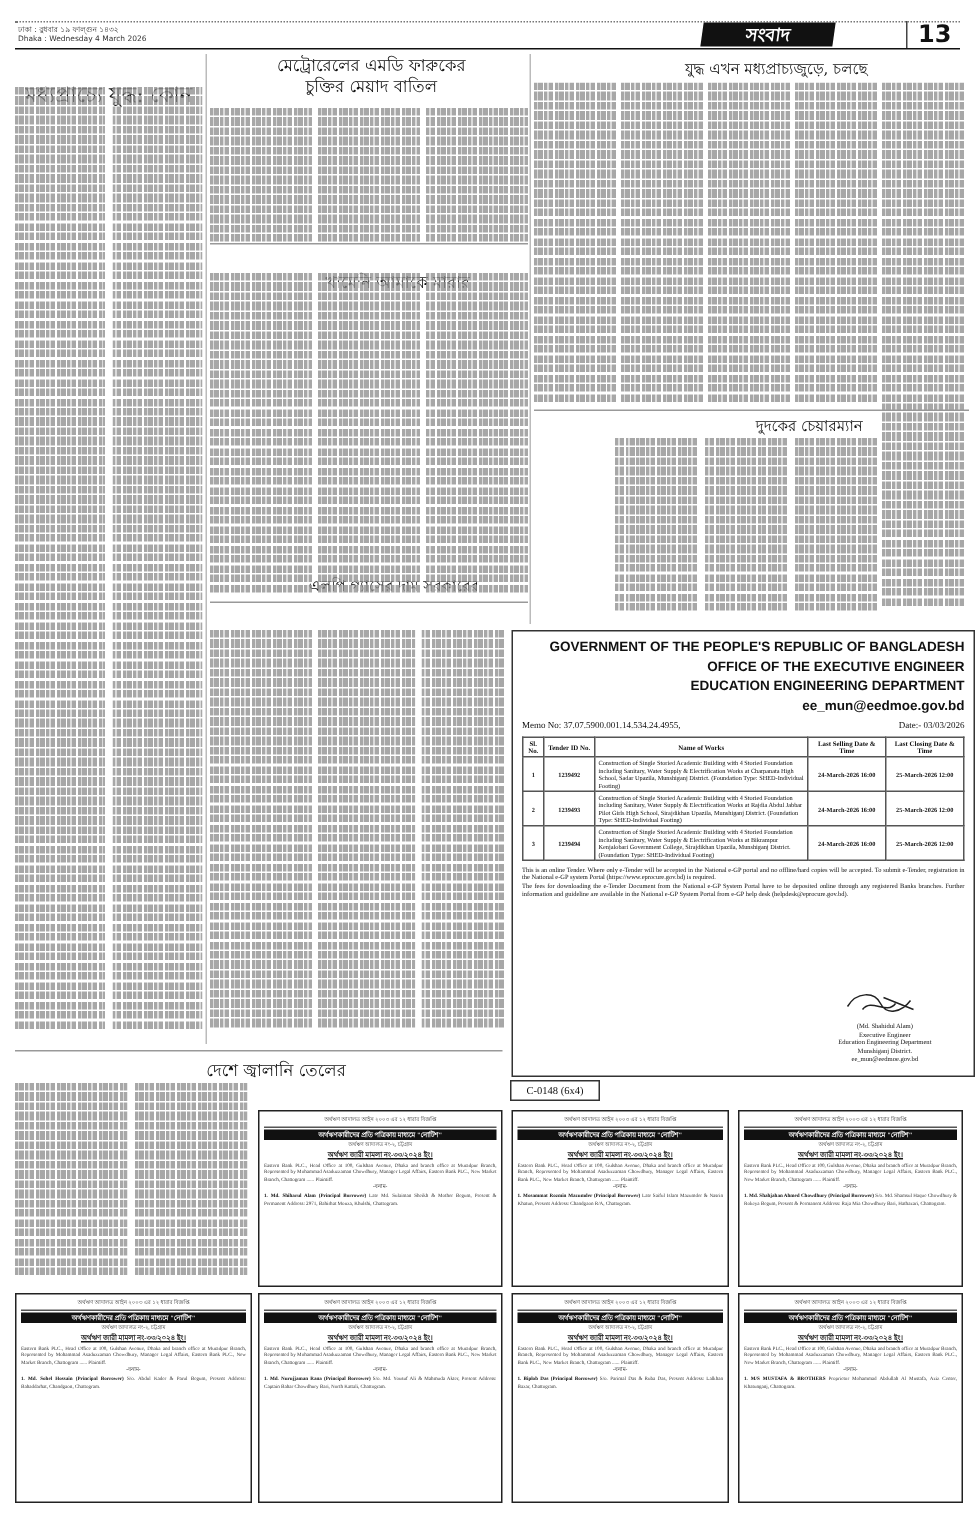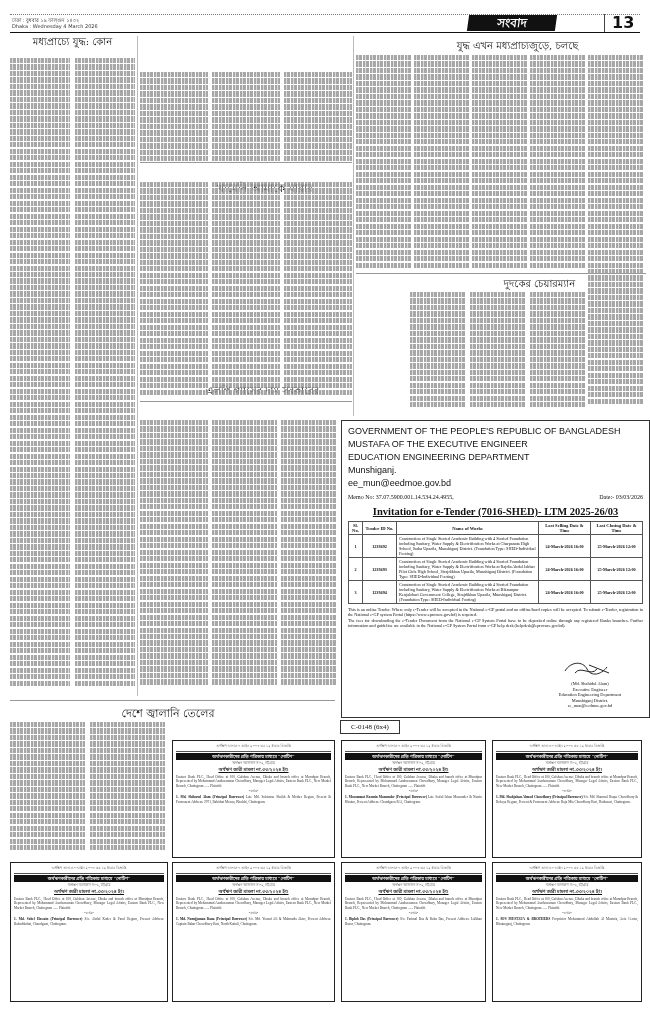--- a/index.html
+++ b/index.html
@@ -53,6 +53,7 @@
 
 <div class="abs headline" style="left:10px;top:34px;width:125px;font-size:10px">মধ্যপ্রাচ্যে যুদ্ধ: কোন</div>
 <div class="abs headline" style="left:140px;top:37px;width:215px;font-size:11px;line-height:14px">
+  <div>মেট্রোরেলের এমডি ফারুকের</div>
 </div>
 <div class="abs headline" style="left:390px;top:38px;width:255px;font-size:10px">যুদ্ধ এখন মধ্যপ্রাচ্যজুড়ে, চলছে</div>
 <div class="abs headline" style="left:175px;top:180px;width:180px;font-size:11px">খামেনি আমাকে মারার</div>

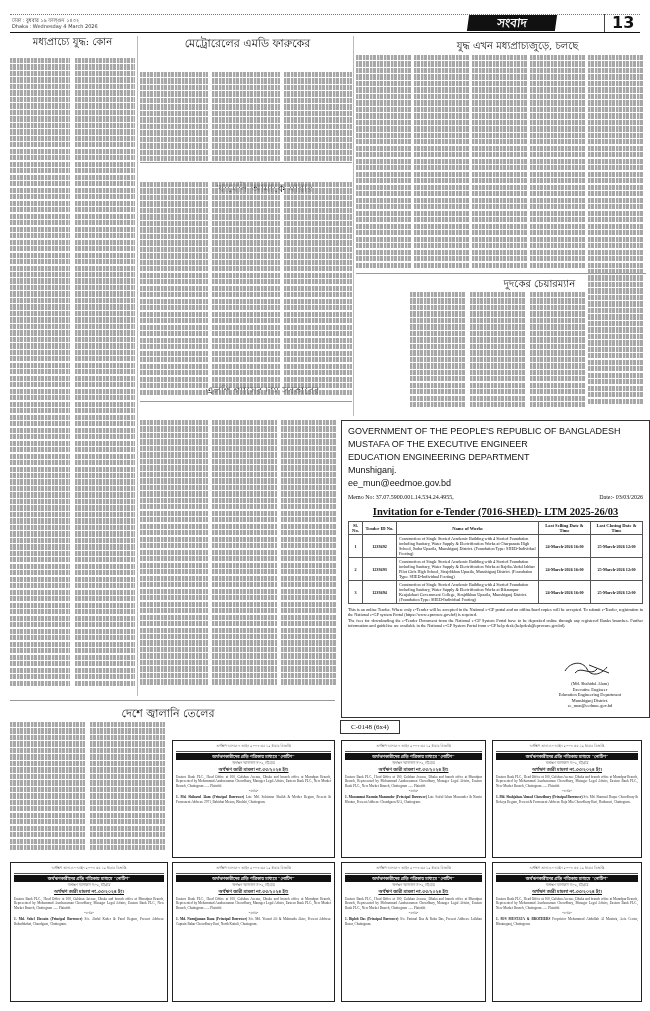--- a/index.html
+++ b/index.html
@@ -51,7 +51,7 @@
 <div class="abs mast-page">13</div>
 <div class="abs mast-rule"></div>
 
-<div class="abs headline" style="left:10px;top:34px;width:125px;font-size:10px">মধ্যপ্রাচ্যে যুদ্ধ: কোন</div>
+<div class="abs headline" style="left:10px;top:52px;width:125px;font-size:14px">মধ্যপ্রাচ্যে যুদ্ধ: কোন</div>
 <div class="abs headline" style="left:140px;top:37px;width:215px;font-size:11px;line-height:14px">
   <div>মেট্রোরেলের এমডি ফারুকের</div>
 </div>

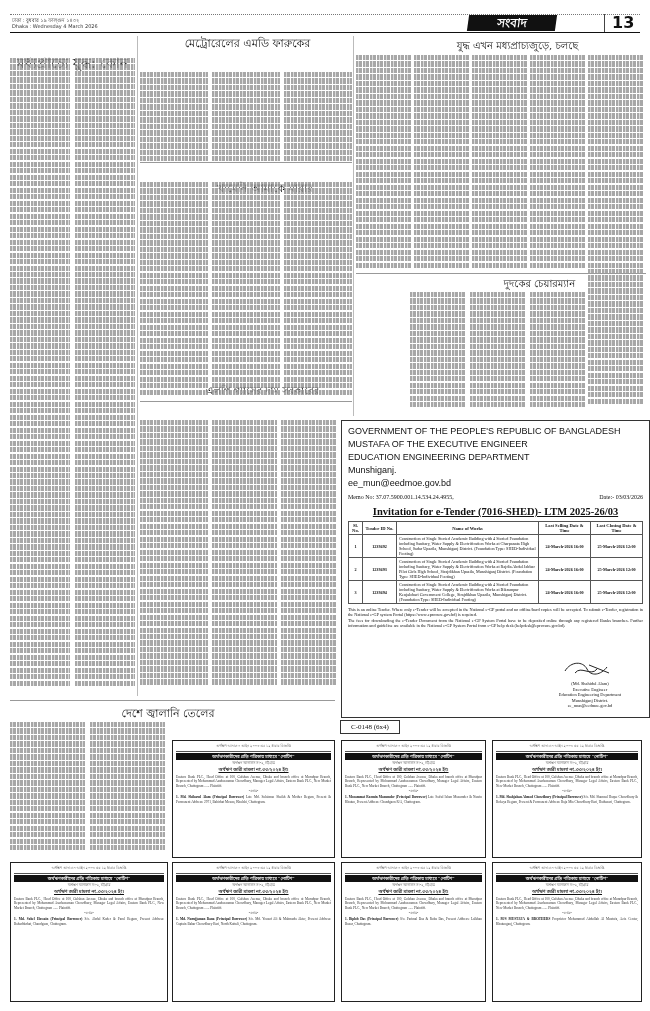--- a/index.html
+++ b/index.html
@@ -54,6 +54,7 @@
 <div class="abs headline" style="left:10px;top:52px;width:125px;font-size:14px">মধ্যপ্রাচ্যে যুদ্ধ: কোন</div>
 <div class="abs headline" style="left:140px;top:37px;width:215px;font-size:11px;line-height:14px">
   <div>মেট্রোরেলের এমডি ফারুকের</div>
+  <div>চুক্তির মেয়াদ বাতিল</div>
 </div>
 <div class="abs headline" style="left:390px;top:38px;width:255px;font-size:10px">যুদ্ধ এখন মধ্যপ্রাচ্যজুড়ে, চলছে</div>
 <div class="abs headline" style="left:175px;top:180px;width:180px;font-size:11px">খামেনি আমাকে মারার</div>

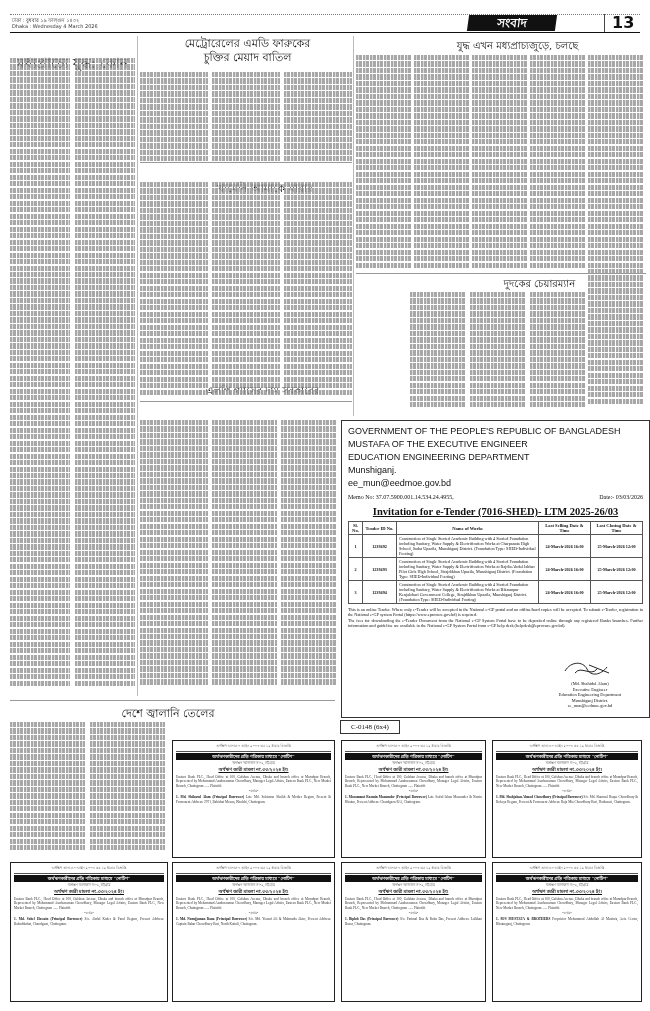--- a/index.html
+++ b/index.html
@@ -18,7 +18,7 @@
   .vrule{width:1px;background:#bbb}
   .hrule{height:1px;background:#333}
   .tender{left:341px;top:420px;width:309px;height:298px;border:1px solid #333;padding:4px 6px;font-family:"Liberation Sans",sans-serif}
-  .t-head{text-align:left;font-weight:normal;font-size:9px;line-height:13px;color:#111}
+  .t-head{text-align:right;font-weight:bold;font-size:9px;line-height:13px;color:#111}
   .t-memo{display:flex;justify-content:space-between;font-family:"Liberation Serif",serif;font-size:6px;margin-top:4px}
   .t-inv{text-align:center;font-family:"Liberation Serif",serif;font-weight:bold;font-size:10.5px;text-decoration:underline;margin-top:6px}
   table.tt{width:100%;border-collapse:collapse;margin-top:4px;font-family:"Liberation Serif",serif;font-size:4.2px;line-height:5px}

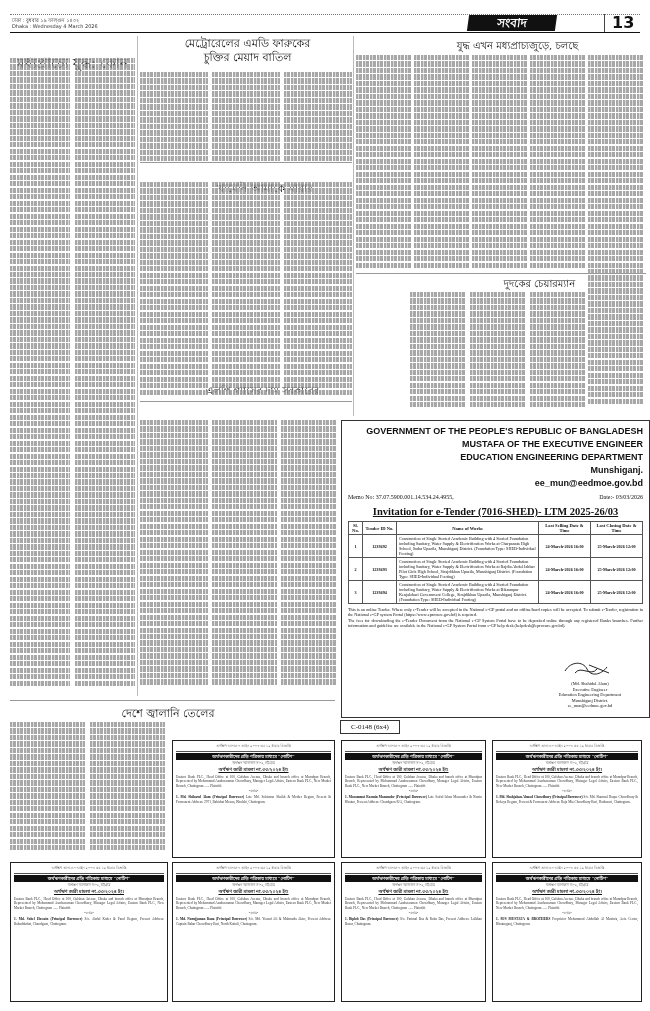--- a/index.html
+++ b/index.html
@@ -853,7 +853,7 @@
 <div class="abs tender">
   <div class="t-head">
     <div>GOVERNMENT OF THE PEOPLE'S REPUBLIC OF BANGLADESH</div>
-    <div>MUSTAFA OF THE EXECUTIVE ENGINEER</div>
+    <div>OFFICE OF THE EXECUTIVE ENGINEER</div>
     <div>EDUCATION ENGINEERING DEPARTMENT</div>
     <div>Munshiganj.</div>
     <div>ee_mun@eedmoe.gov.bd</div>

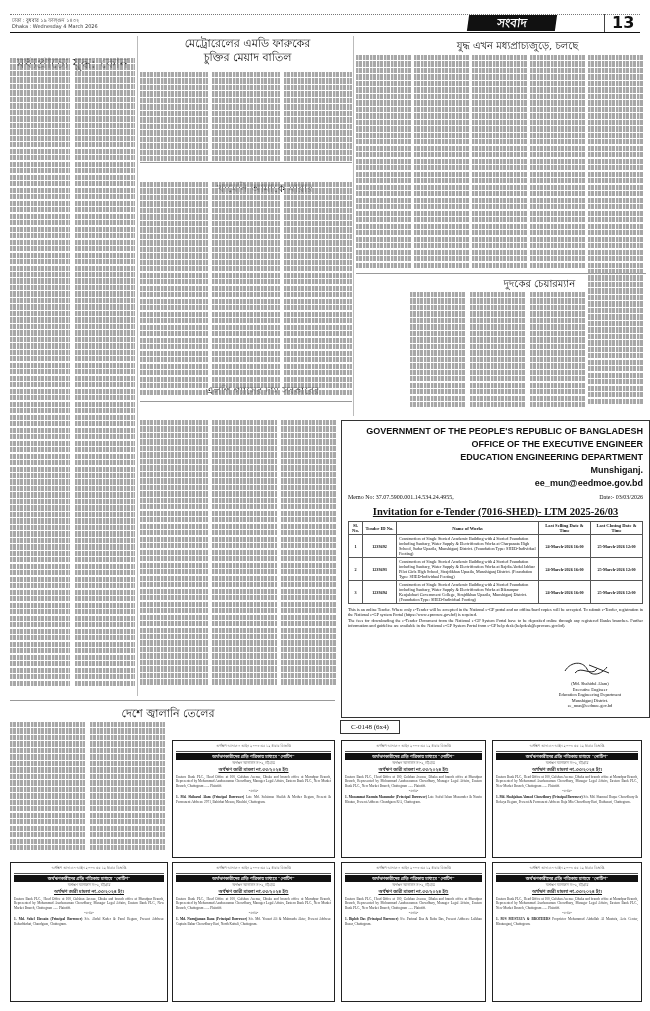--- a/index.html
+++ b/index.html
@@ -855,7 +855,6 @@
     <div>GOVERNMENT OF THE PEOPLE'S REPUBLIC OF BANGLADESH</div>
     <div>OFFICE OF THE EXECUTIVE ENGINEER</div>
     <div>EDUCATION ENGINEERING DEPARTMENT</div>
-    <div>Munshiganj.</div>
     <div>ee_mun@eedmoe.gov.bd</div>
   </div>
   <div class="t-memo">

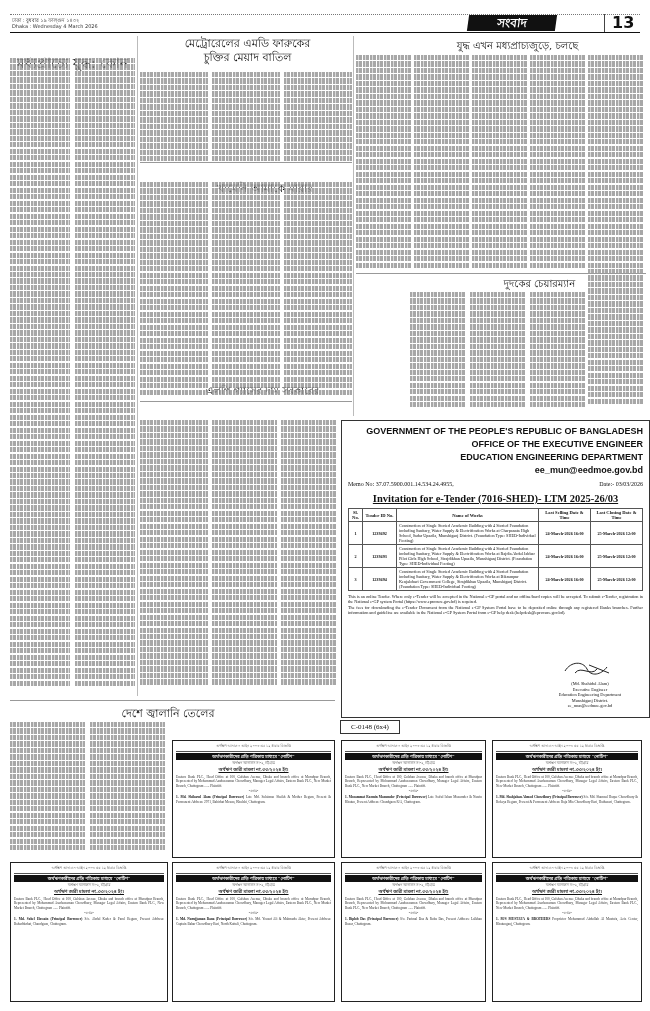--- a/index.html
+++ b/index.html
@@ -861,7 +861,6 @@
     <span>Memo No: 37.07.5900.001.14.534.24.4955,</span>
     <span>Date:- 03/03/2026</span>
   </div>
-  <div class="t-inv">Invitation for e-Tender (7016-SHED)- LTM 2025-26/03</div>
   <table class="tt">
     <thead>
       <tr>

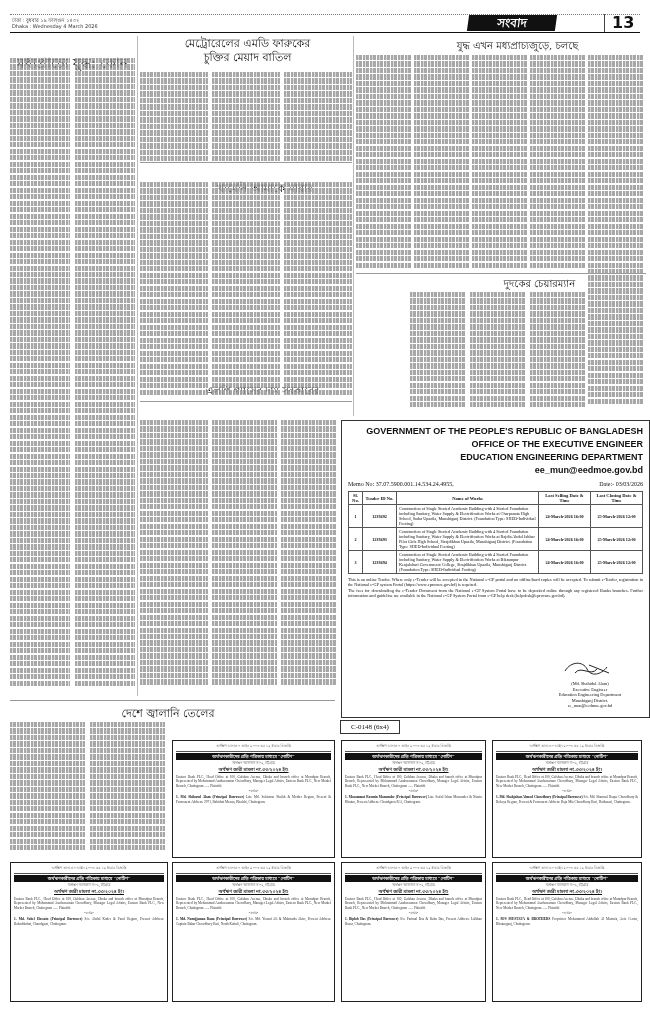--- a/index.html
+++ b/index.html
@@ -60,7 +60,7 @@
 <div class="abs headline" style="left:175px;top:180px;width:180px;font-size:11px">খামেনি আমাকে মারার</div>
 <div class="abs headline" style="left:412px;top:276px;width:255px;font-size:10px">দুদকের চেয়ারম্যান</div>
 <div class="abs headline" style="left:175px;top:383px;width:175px;font-size:10px">এলপি গ্যাসের দাম সরকারের</div>
-<div class="abs headline" style="left:8px;top:705px;width:320px;font-size:11px">দেশে জ্বালানি তেলের</div>
+<div class="abs headline" style="left:24px;top:705px;width:320px;font-size:11px">দেশে জ্বালানি তেলের</div>
 
 <div class="abs col" style="left:10px;top:58px;width:60px;height:640px">
   <div class="ln"></div>

